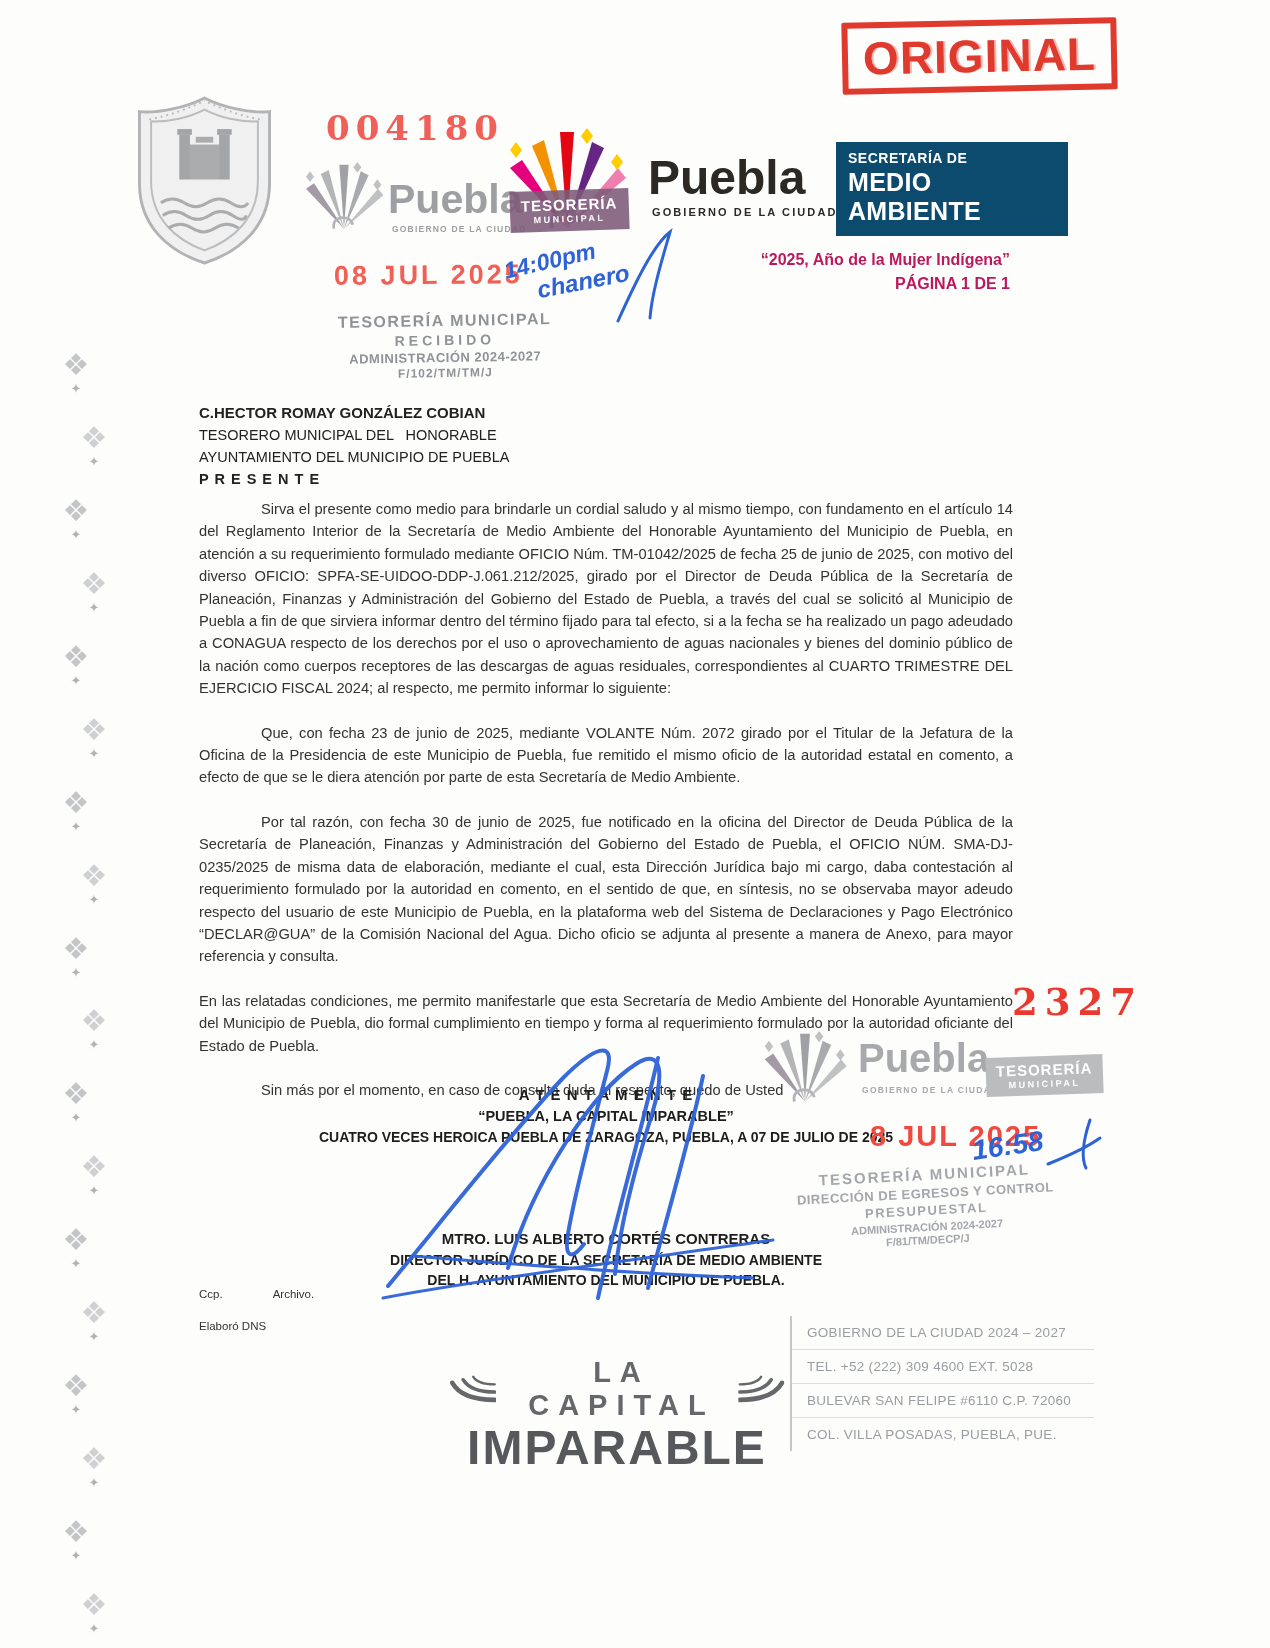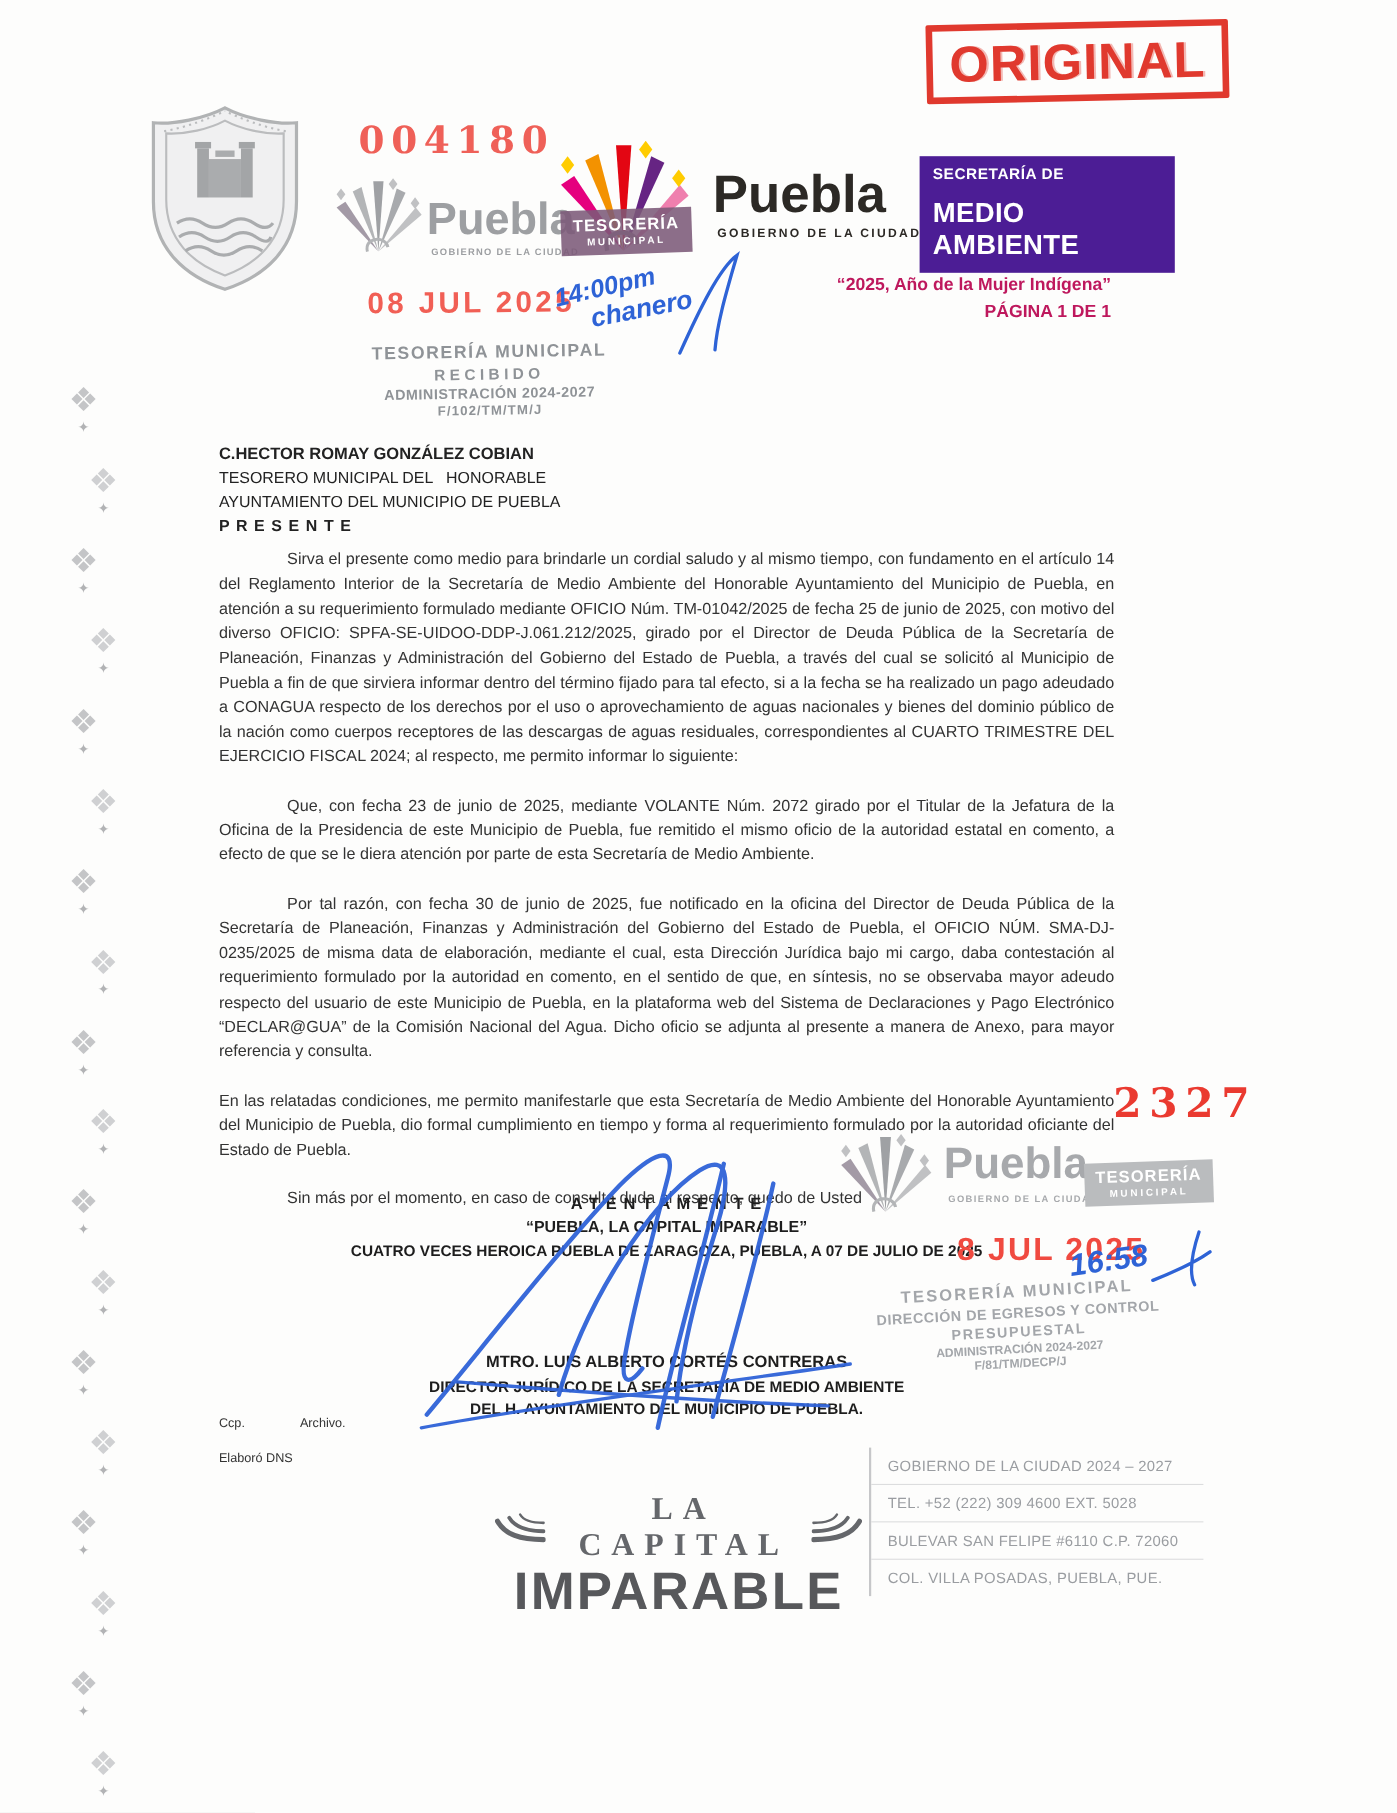--- a/index.html
+++ b/index.html
@@ -48,7 +48,7 @@
   
   .logo-word{position:absolute;left:648px;top:150px;font-size:48px;font-weight:800;color:#2c2925;z-index:2;}
   .logo-sub{position:absolute;left:652px;top:206px;font-size:11px;font-weight:700;letter-spacing:2.1px;color:#2c2925;z-index:2;}
-  .dept-box{position:absolute;left:836px;top:142px;width:232px;background:#4c1d95;color:#fff;padding:8px 12px 10px;}
+  .dept-box{position:absolute;left:836px;top:142px;width:232px;background:#0c4a6e;color:#fff;padding:8px 12px 10px;}
   .dept1{font-size:14px;font-weight:700;letter-spacing:.5px;}
   .dept2{font-size:25px;font-weight:800;letter-spacing:.3px;margin-top:14px;}
 

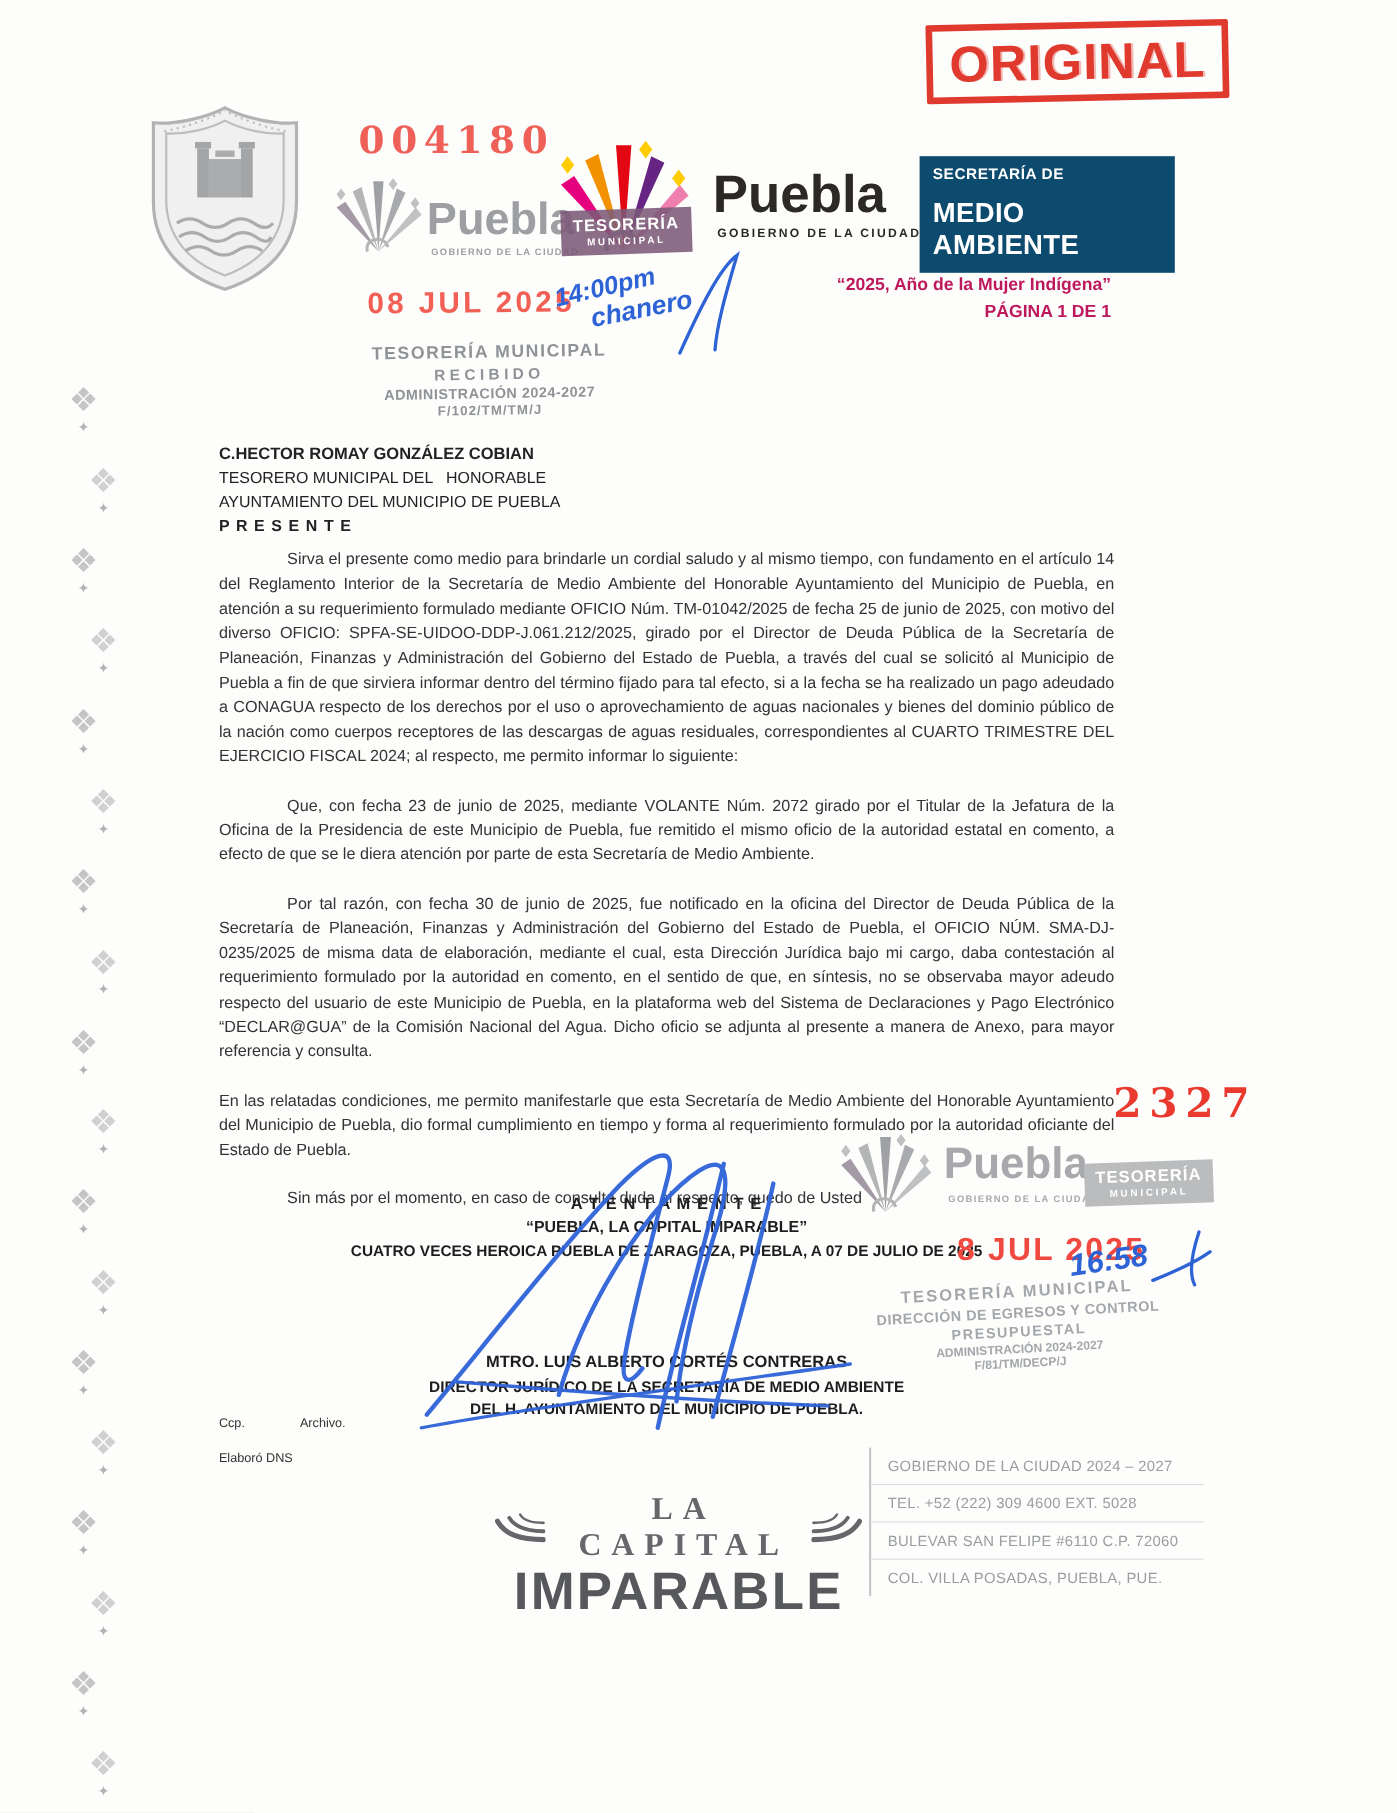--- a/index.html
+++ b/index.html
@@ -50,7 +50,7 @@
   .logo-sub{position:absolute;left:652px;top:206px;font-size:11px;font-weight:700;letter-spacing:2.1px;color:#2c2925;z-index:2;}
   .dept-box{position:absolute;left:836px;top:142px;width:232px;background:#0c4a6e;color:#fff;padding:8px 12px 10px;}
   .dept1{font-size:14px;font-weight:700;letter-spacing:.5px;}
-  .dept2{font-size:25px;font-weight:800;letter-spacing:.3px;margin-top:14px;}
+  .dept2{font-size:25px;font-weight:800;letter-spacing:.3px;margin-top:2px;}
 
   
   .date-top{position:absolute;left:334px;top:260px;color:#f05247;font-size:27px;font-weight:700;letter-spacing:3px;opacity:.92;transform:rotate(-.5deg);}

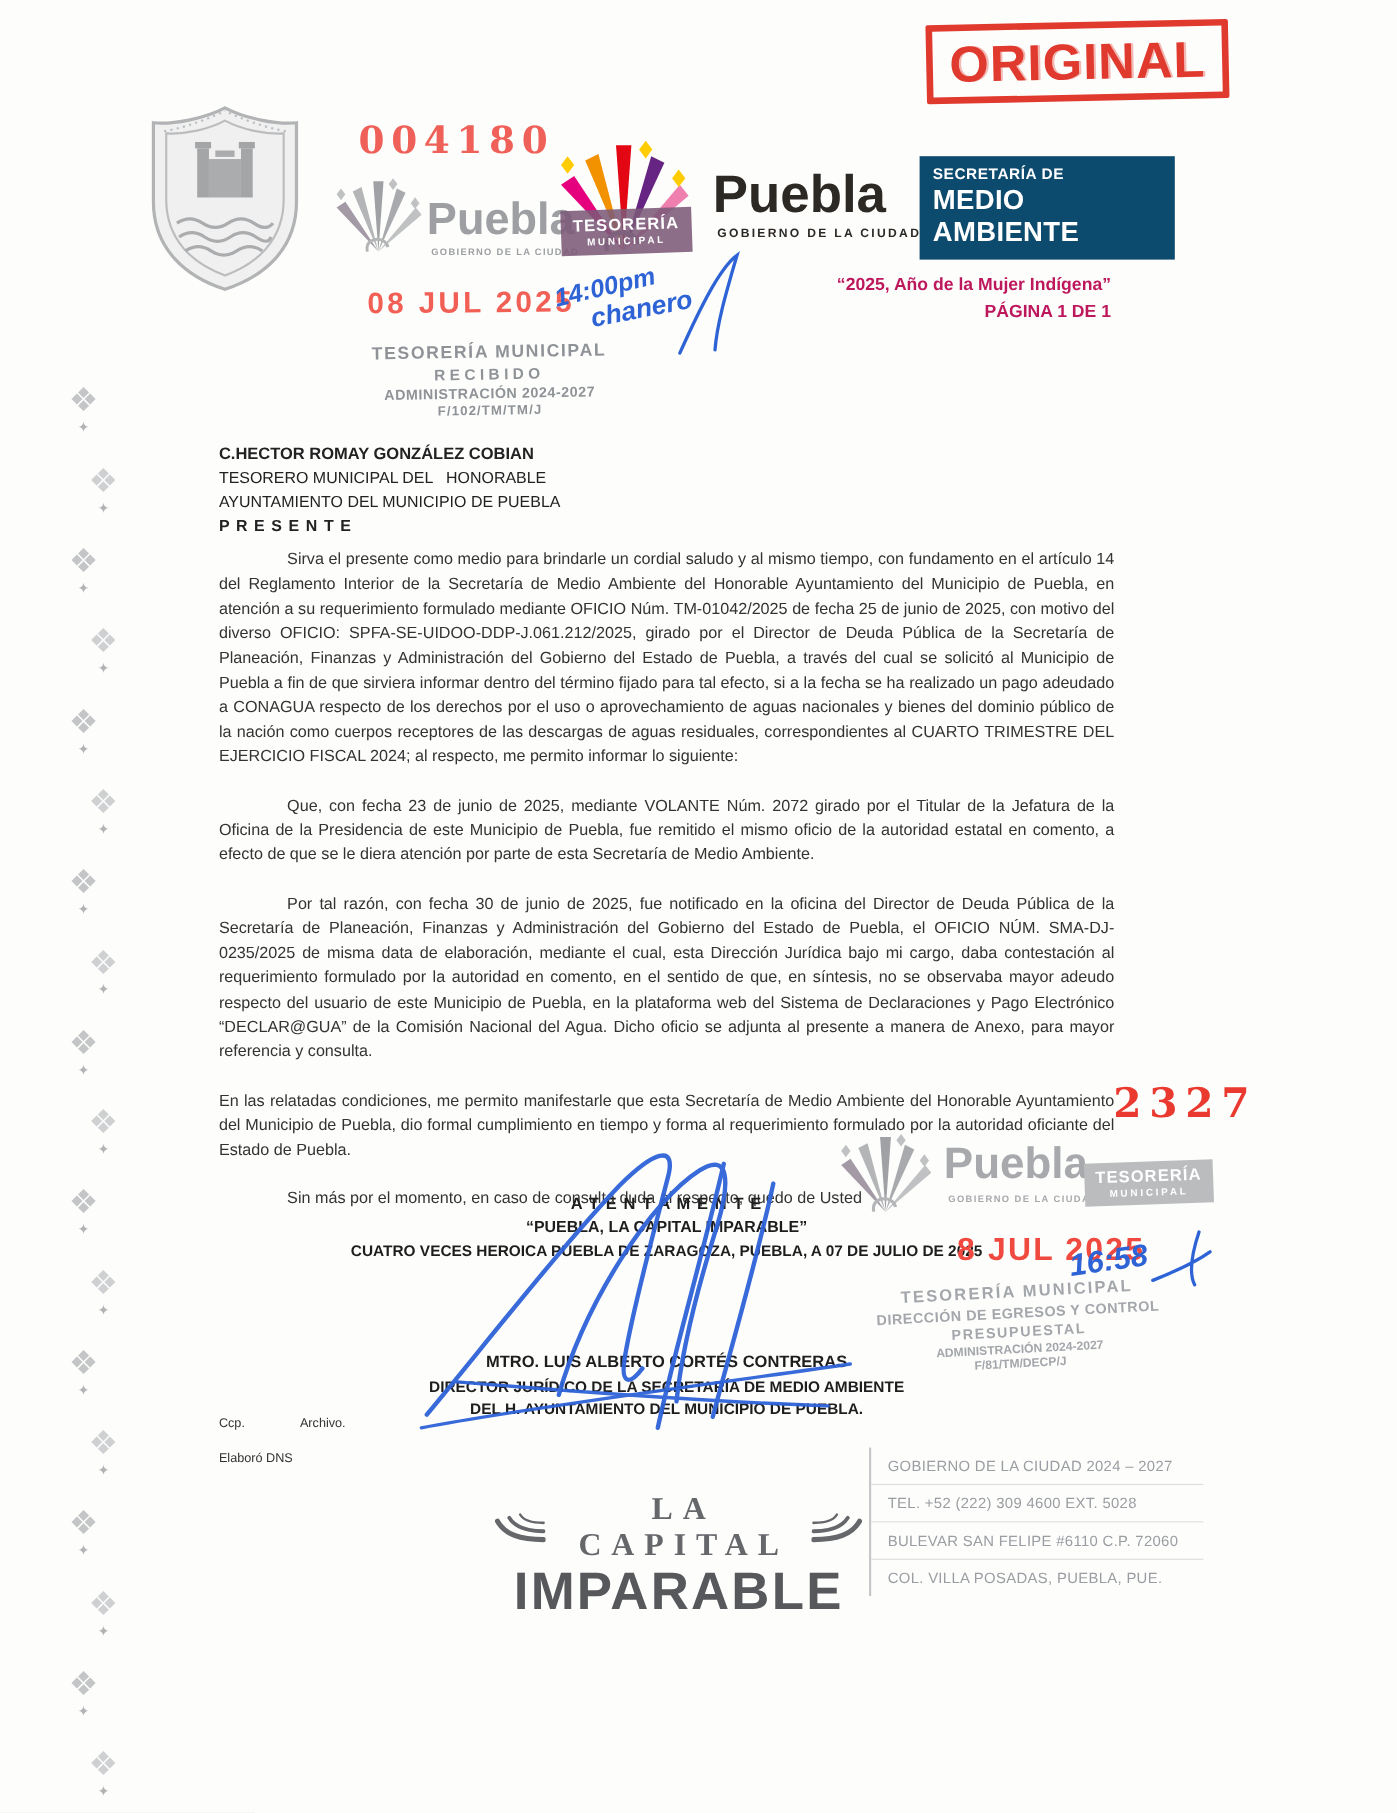--- a/index.html
+++ b/index.html
@@ -111,7 +111,7 @@
 
   
   .capital{position:absolute;left:450px;top:1356px;width:334px;text-align:center;color:#606267;}
-  .cap-top{display:flex;align-items:center;justify-content:flex-start;gap:5px;font-family:Liberation Serif, serif;}
+  .cap-top{display:flex;align-items:center;justify-content:flex-start;gap:5px;}
   .cap-word{font-size:29px;font-weight:700;letter-spacing:9px;padding-left:9px;color:#65676b;}
   .cap-imp{font-size:48px;font-weight:900;letter-spacing:2px;color:#57585b;margin-top:-2px;}
 

